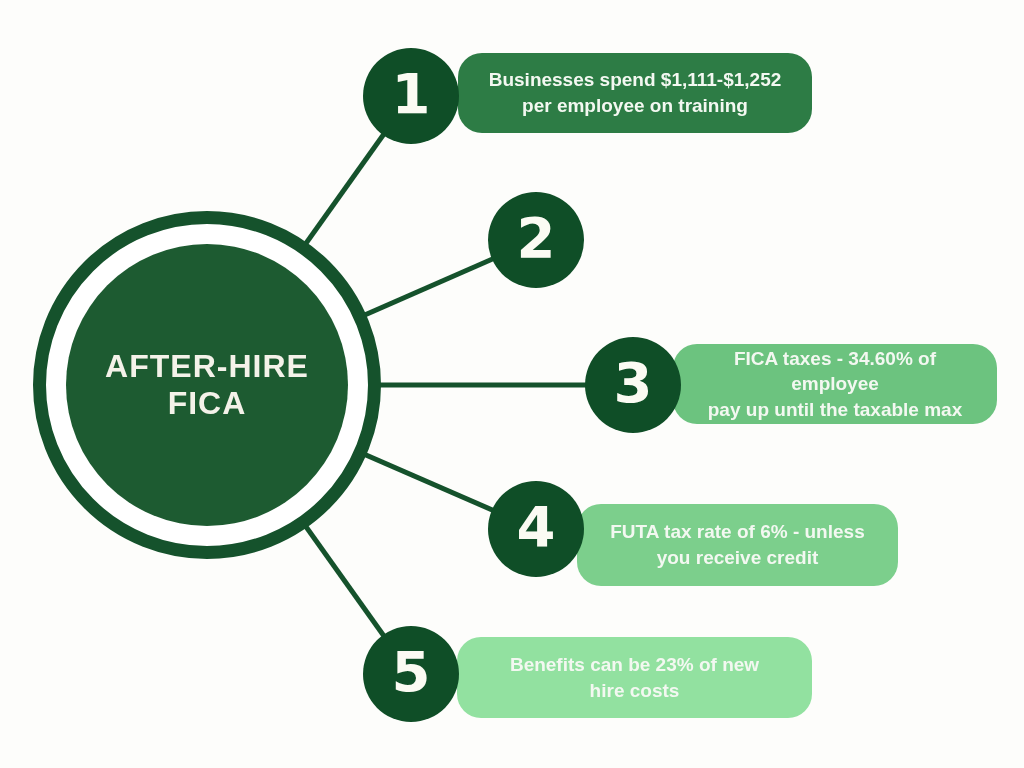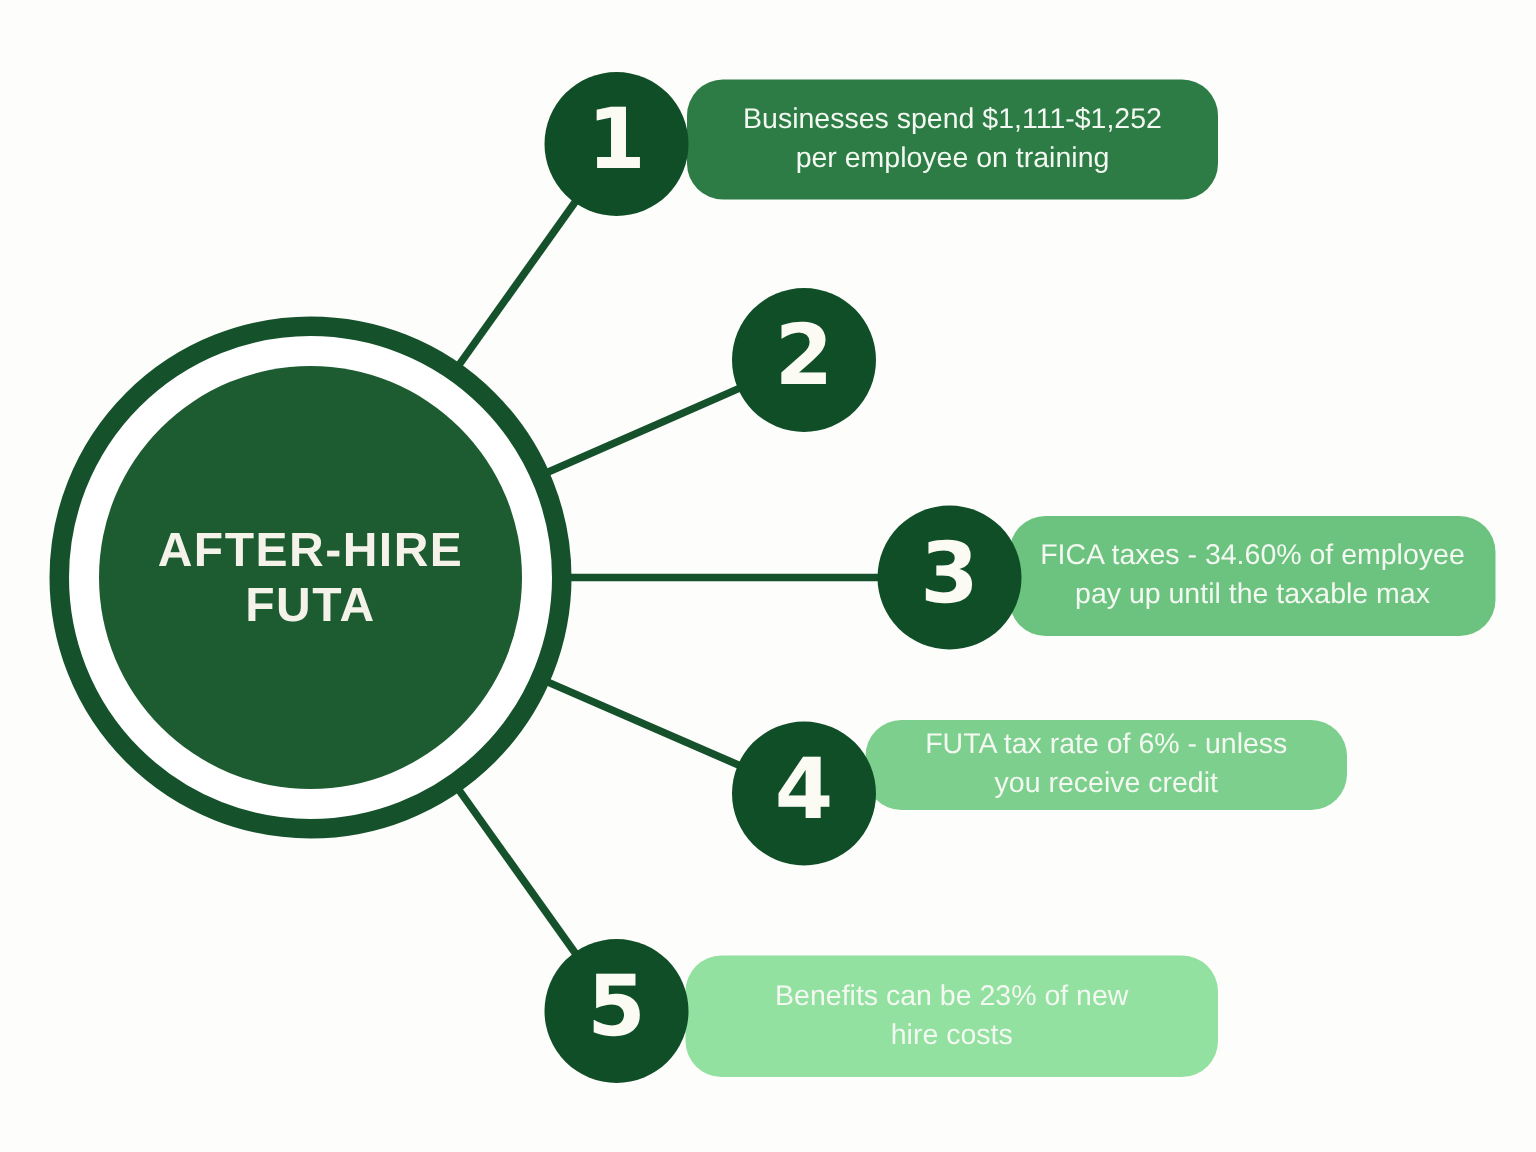--- a/index.html
+++ b/index.html
@@ -86,7 +86,7 @@
   .bar-text {
     color: #f3f8f1;
     font-size: 19px;
-    font-weight: 400;
+    font-weight: 700;
     line-height: 1.35;
     text-align: center;
     white-space: pre-line;

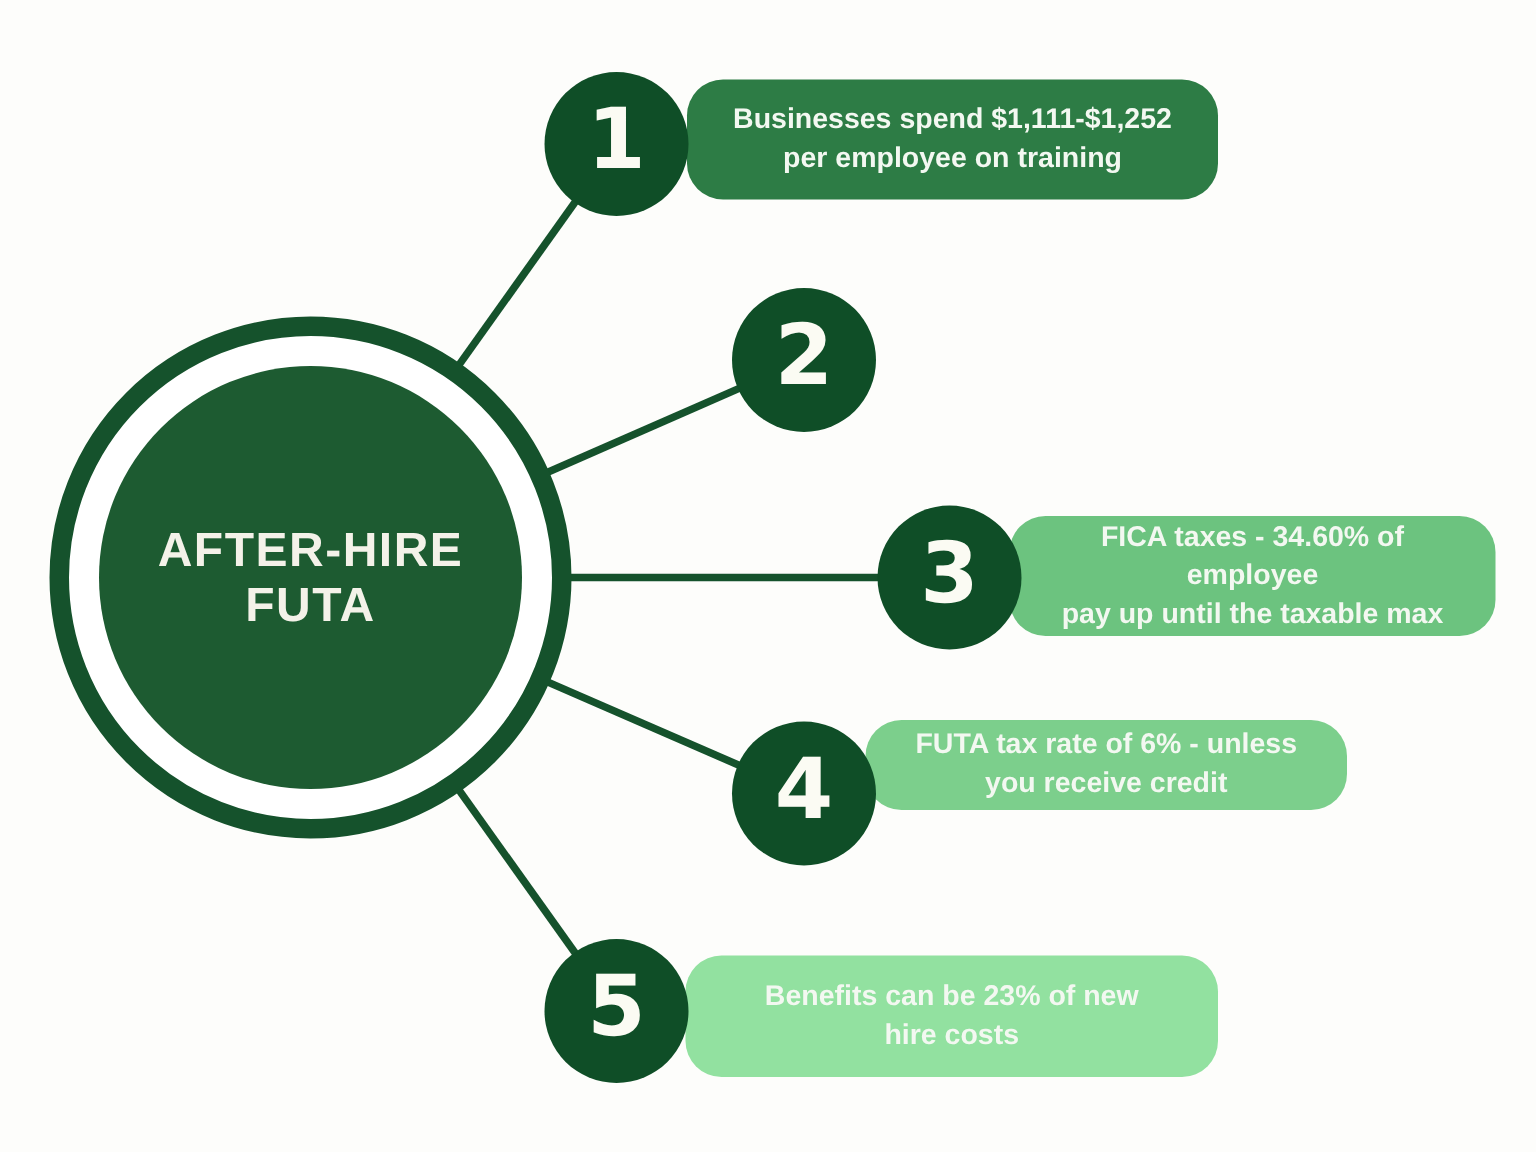--- a/index.html
+++ b/index.html
@@ -119,7 +119,7 @@
   <div class="hub">
     <div class="hub-inner" style="background-color: rgb(29, 91, 49);">
       <div class="hub-title">AFTER-HIRE
-FUTA</div>
+FICA</div>
     </div>
   </div>
 

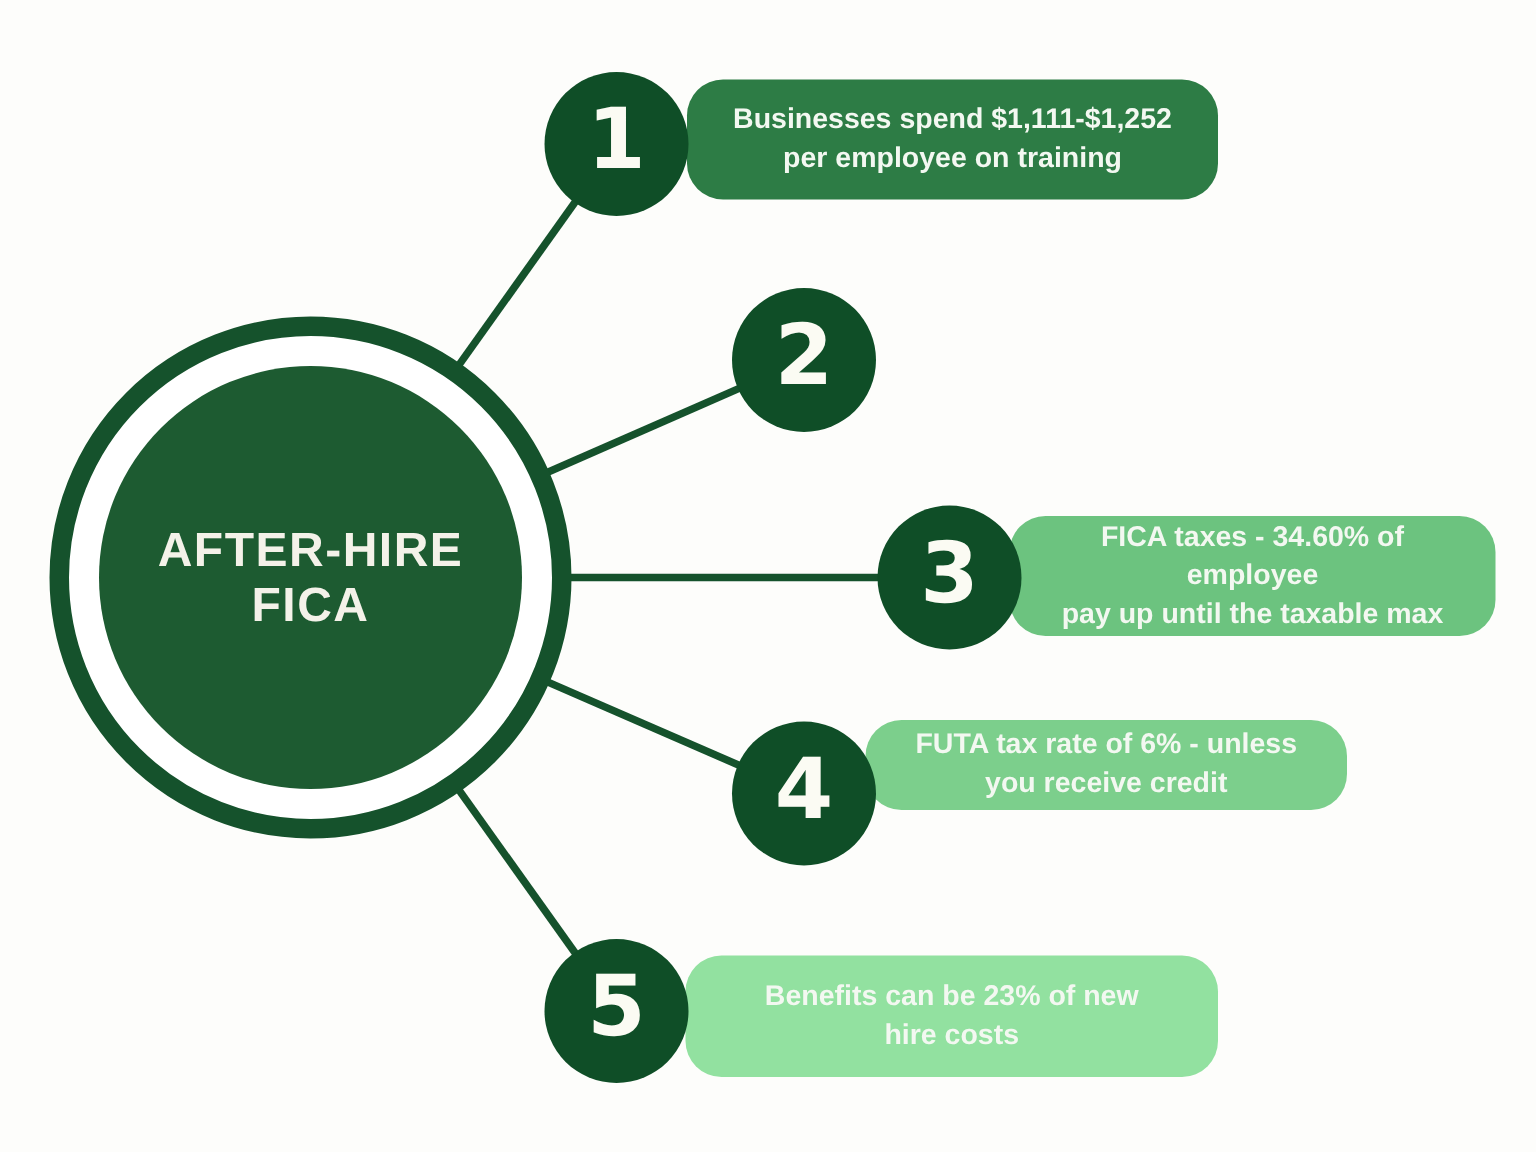--- a/index.html
+++ b/index.html
@@ -99,7 +99,7 @@
   .node-3 { left: 585px; top: 337px; }
   .bar-3  { left: 673px; top: 344px; width: 324px; height: 80px; }
   .node-4 { left: 488px; top: 481px; }
-  .bar-4  { left: 577px; top: 480px; width: 321px; height: 60px; }
+  .bar-4  { left: 577px; top: 504px; width: 321px; height: 82px; }
   .node-5 { left: 363px; top: 626px; }
   .bar-5  { left: 457px; top: 637px; width: 355px; height: 81px; }
 </style>

